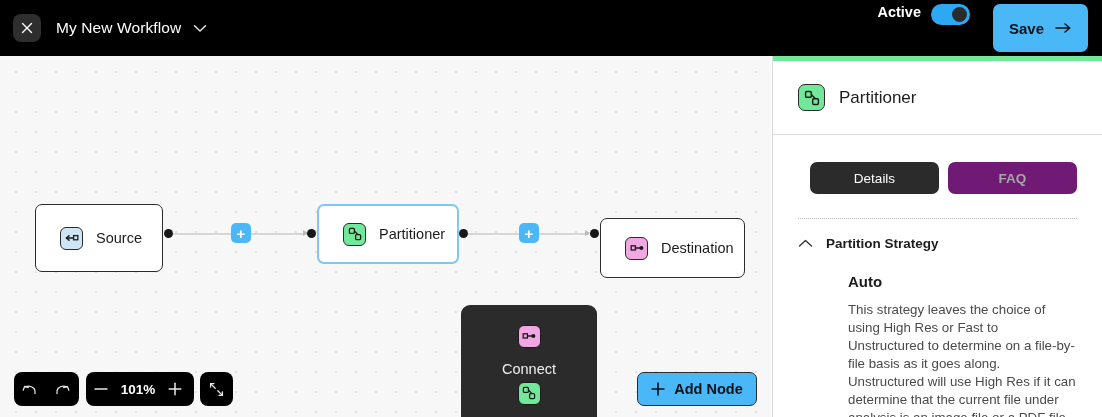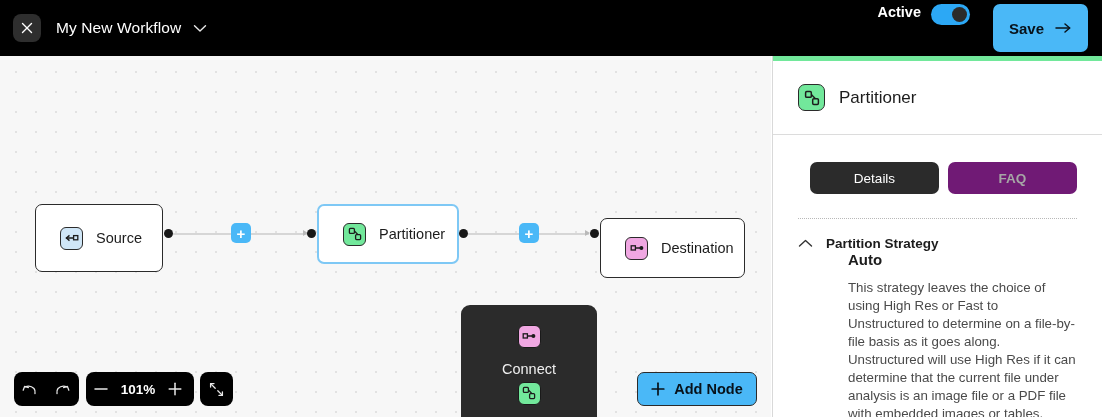--- a/index.html
+++ b/index.html
@@ -148,7 +148,7 @@
   }
   .section-title { font-size: 13.5px; font-weight: bold; color: #1c1c1c; }
   .strategy-name {
-    margin-left: 50px; font-size: 15px; font-weight: bold; color: #1c1c1c;
+    margin-top: 22px; margin-left: 50px; font-size: 15px; font-weight: bold; color: #1c1c1c;
   }
   .strategy-desc {
     margin-top: 11px; margin-left: 50px; margin-right: 0;

